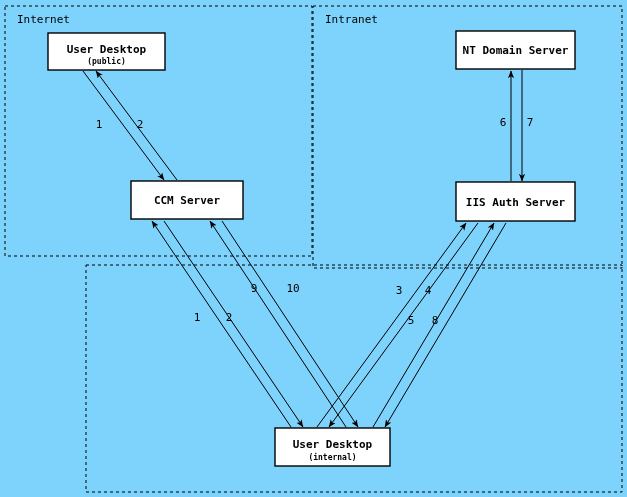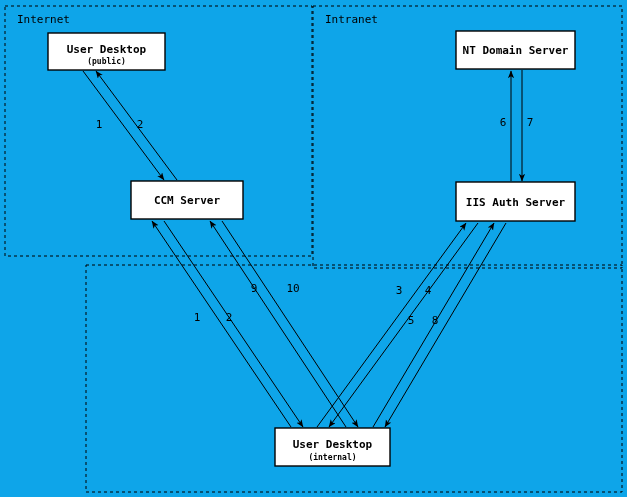--- a/index.html
+++ b/index.html
@@ -11,7 +11,7 @@
     position: relative;
     width: 627px;
     height: 497px;
-    background: #0ea5e9;
+    background: #7dd3fc;
     font-family: "DejaVu Sans Mono", monospace;
     overflow: hidden;
   }

